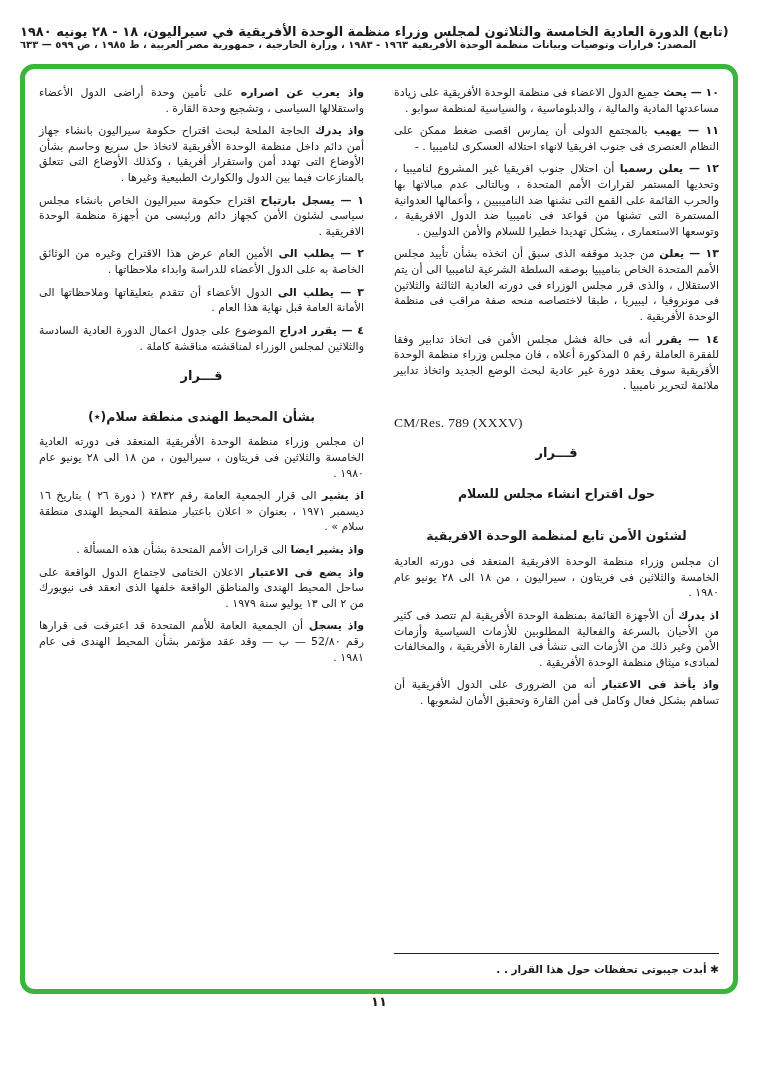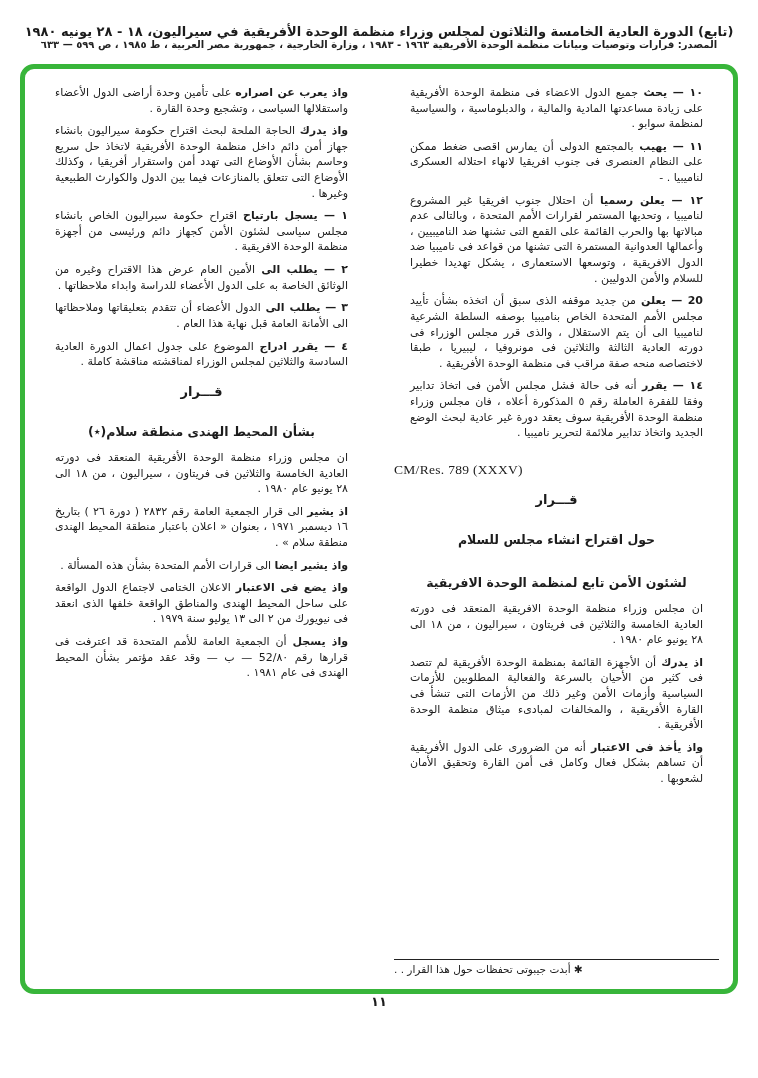--- a/index.html
+++ b/index.html
@@ -12,7 +12,7 @@
     position: relative;
     overflow: hidden;
   }
-  .header { direction: rtl; text-align: center; padding-top: 24px; }
+  .header { direction: rtl; text-align: left; padding-top: 24px; padding-left: 20px; }
   .header-line1 { font-size: 13px; font-weight: bold; }
   .header-line2 { font-size: 10px; font-weight: bold; margin-top: 0; color: #222; }
   .frame {

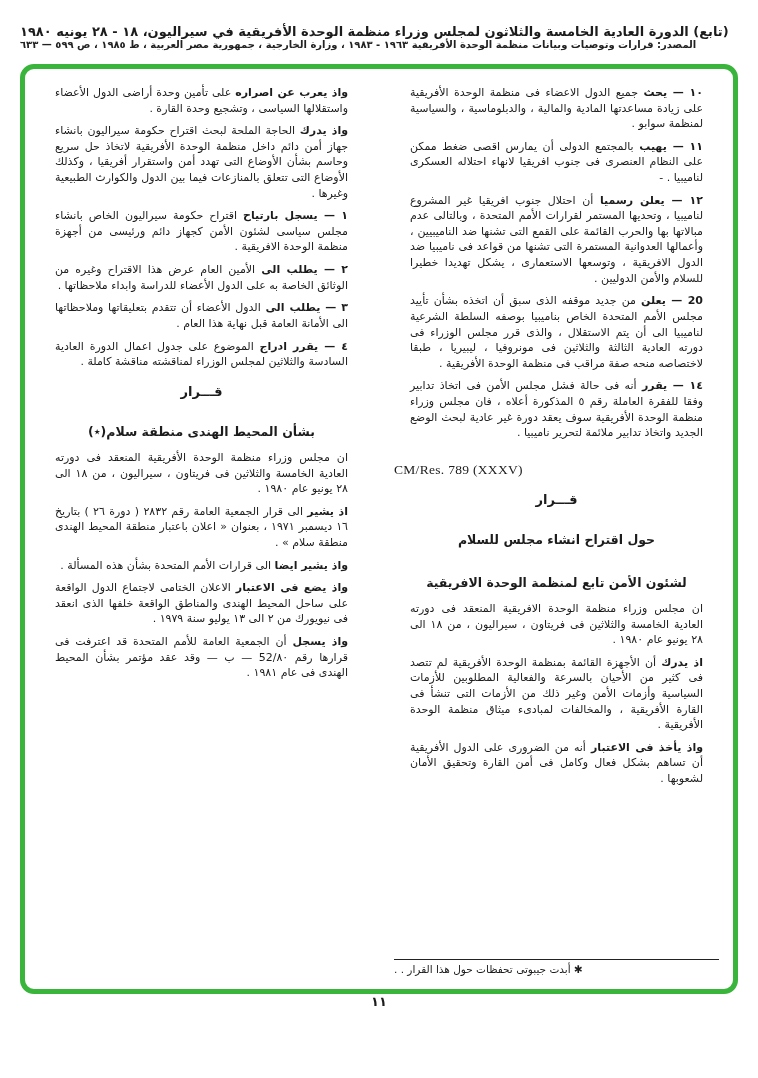--- a/index.html
+++ b/index.html
@@ -26,7 +26,7 @@
   }
   .cols { direction: rtl; display: flex; gap: 30px; height: 100%; }
   .col { flex: 1; display: flex; flex-direction: column; font-size: 11px; line-height: 1.42; }
-  .para { direction: rtl; text-align: justify; margin: 0 16px 7px; }
+  .para { direction: rtl; text-align: justify; margin: 0 0 7px; }
   .lead { font-weight: bold; }
   .ref {
     direction: ltr; text-align: left;

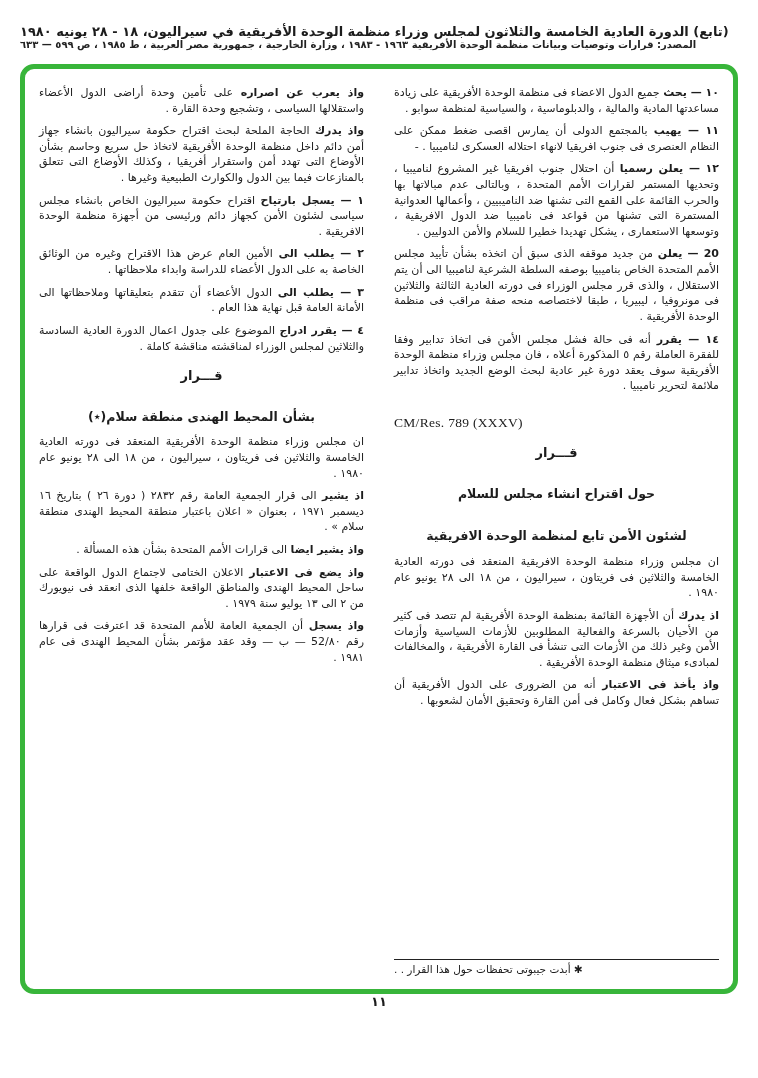--- a/index.html
+++ b/index.html
@@ -69,7 +69,7 @@
         <span>أن احتلال جنوب افريقيا غير المشروع لناميبيا ، وتحديها المستمر لقرارات الأمم المتحدة ، وبالتالى عدم مبالاتها بها والحرب القائمة على القمع التى تشنها ضد الناميبيين ، وأعمالها العدوانية المستمرة التى تشنها من قواعد فى ناميبيا ضد الدول الافريقية ، وتوسعها الاستعمارى ، يشكل تهديدا خطيرا للسلام والأمن الدوليين .</span>
       </p>
       <p class="para">
-        <span class="lead">20 — يعلن</span>
+        <span class="lead">١٣ — يعلن</span>
         <span>من جديد موقفه الذى سبق أن اتخذه بشأن تأييد مجلس الأمم المتحدة الخاص بناميبيا بوصفه السلطة الشرعية لناميبيا الى أن يتم الاستقلال ، والذى قرر مجلس الوزراء فى دورته العادية الثالثة والثلاثين فى مونروفيا ، ليبيريا ، طبقا لاختصاصه منحه صفة مراقب فى منظمة الوحدة الأفريقية .</span>
       </p>
       <p class="para">

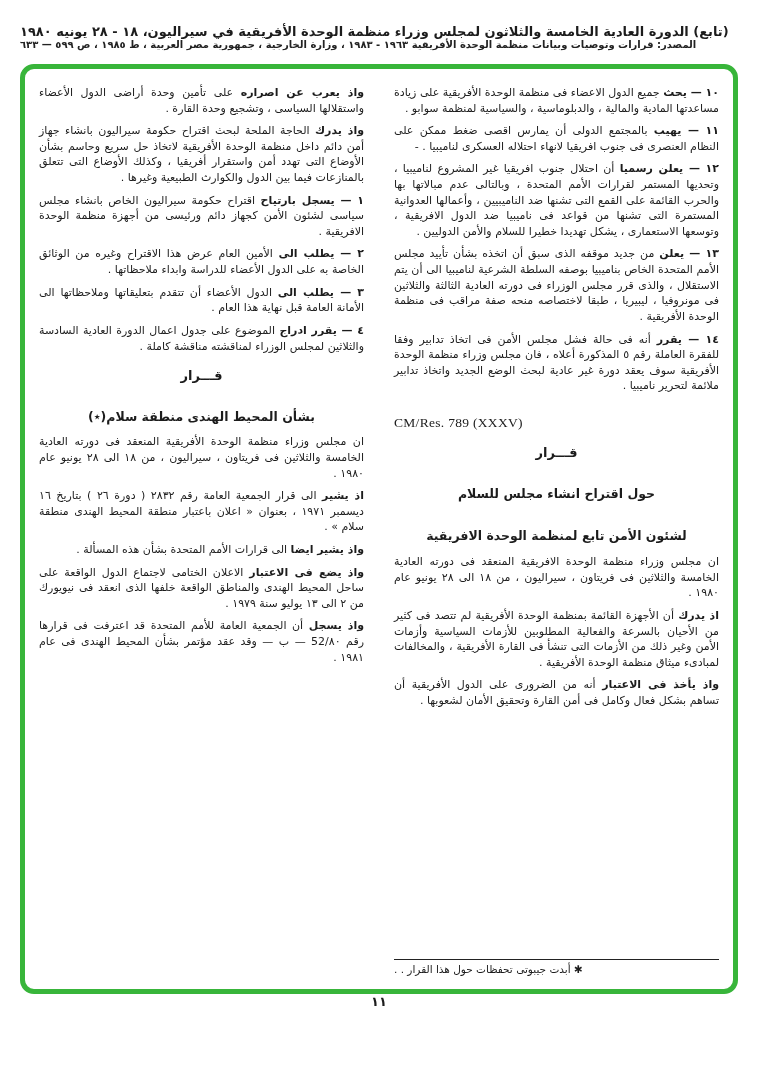--- a/index.html
+++ b/index.html
@@ -38,9 +38,9 @@
   .footnote {
     margin-top: auto;
     border-top: 1.5px solid #222;
-    padding-top: 2px;
-    font-weight: normal; font-size: 10.5px;
-    direction: rtl; text-align: left;
+    padding-top: 8px;
+    font-weight: bold; font-size: 10.5px;
+    direction: rtl; text-align: right;
   }
   .page-number { text-align: center; font-size: 13px; font-weight: bold; }
 </style>

